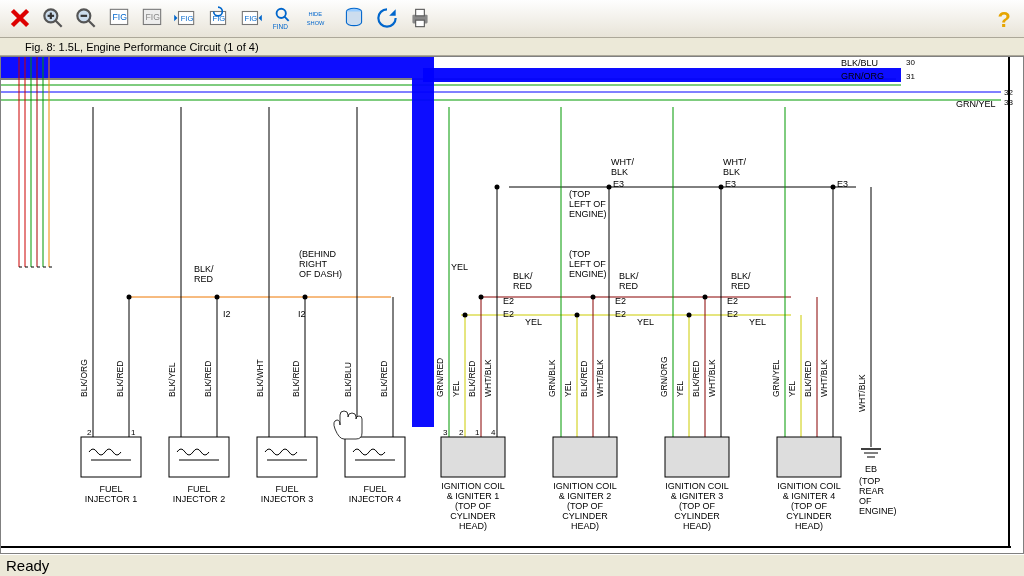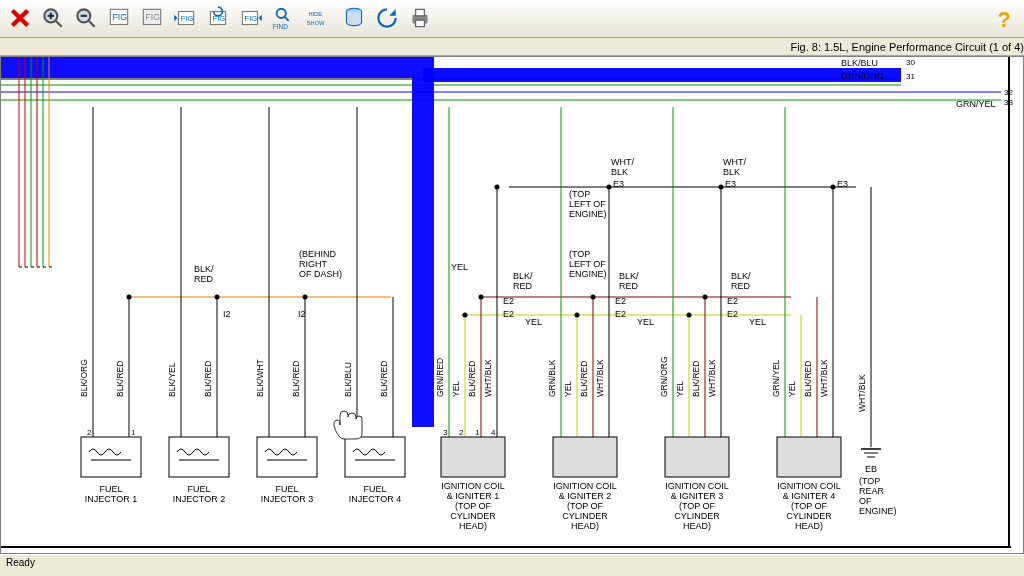--- a/index.html
+++ b/index.html
@@ -8,7 +8,7 @@
   .tbtn { width: 32px; height: 32px; border: 1px solid transparent; background: transparent; display: flex; align-items: center; justify-content: center; cursor: pointer; border-radius: 3px; flex-direction: column; }
   .tbtn svg { width: 26px; height: 26px; }
   .tbtn.help { margin-left: auto; }
-  .titlebar { height: 18px; background: #ece9d8; border-bottom: 1px solid #aca899; text-align: right; font-size: 11px; line-height: 18px; color: #000; }
+  .titlebar { height: 18px; background: #ece9d8; border-bottom: 1px solid #aca899; text-align: left; font-size: 11px; line-height: 18px; color: #000; padding-left: 25px; }
   .canvas-wrap { position: relative; width: 1024px; height: 498px; background: #fff; overflow: hidden; border: 1px solid #808080; }
   .status { height: 20px; background: #ece9d8; border-top: 1px solid #fff; font-size: 10px; padding: 2px 6px; color: #000; }
   svg.diagram { position: absolute; left: 0; top: 0; }

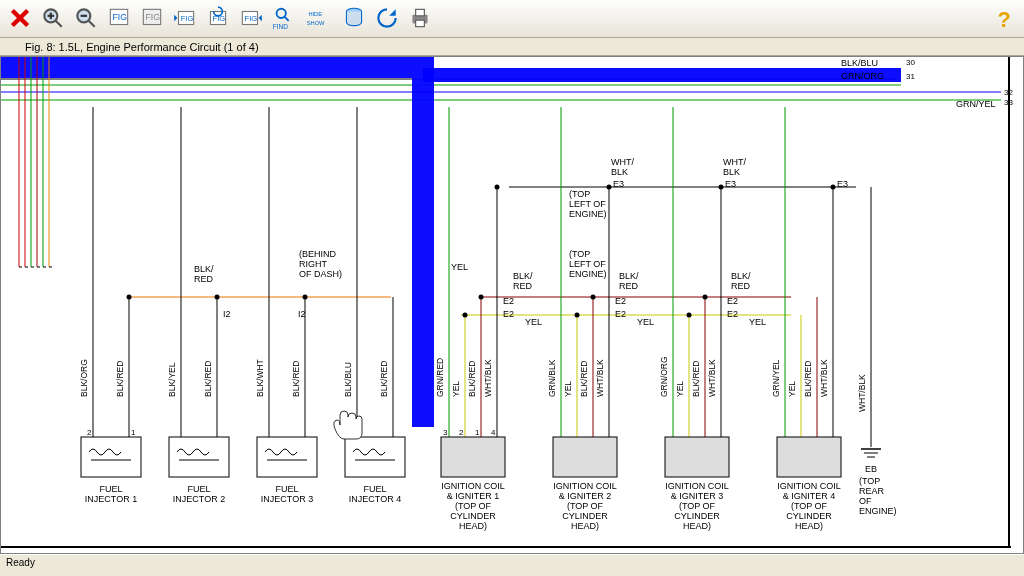--- a/index.html
+++ b/index.html
@@ -10,7 +10,7 @@
   .tbtn.help { margin-left: auto; }
   .titlebar { height: 18px; background: #ece9d8; border-bottom: 1px solid #aca899; text-align: left; font-size: 11px; line-height: 18px; color: #000; padding-left: 25px; }
   .canvas-wrap { position: relative; width: 1024px; height: 498px; background: #fff; overflow: hidden; border: 1px solid #808080; }
-  .status { height: 20px; background: #ece9d8; border-top: 1px solid #fff; font-size: 10px; padding: 2px 6px; color: #000; }
+  .status { height: 20px; background: #ece9d8; border-top: 1px solid #fff; font-size: 15px; padding: 2px 6px; color: #000; }
   svg.diagram { position: absolute; left: 0; top: 0; }
   .lbl { font-size: 9px; font-family: Arial, sans-serif; fill: #000; }
   .vtxt { font-size: 8.5px; font-family: Arial, sans-serif; fill: #000; }

